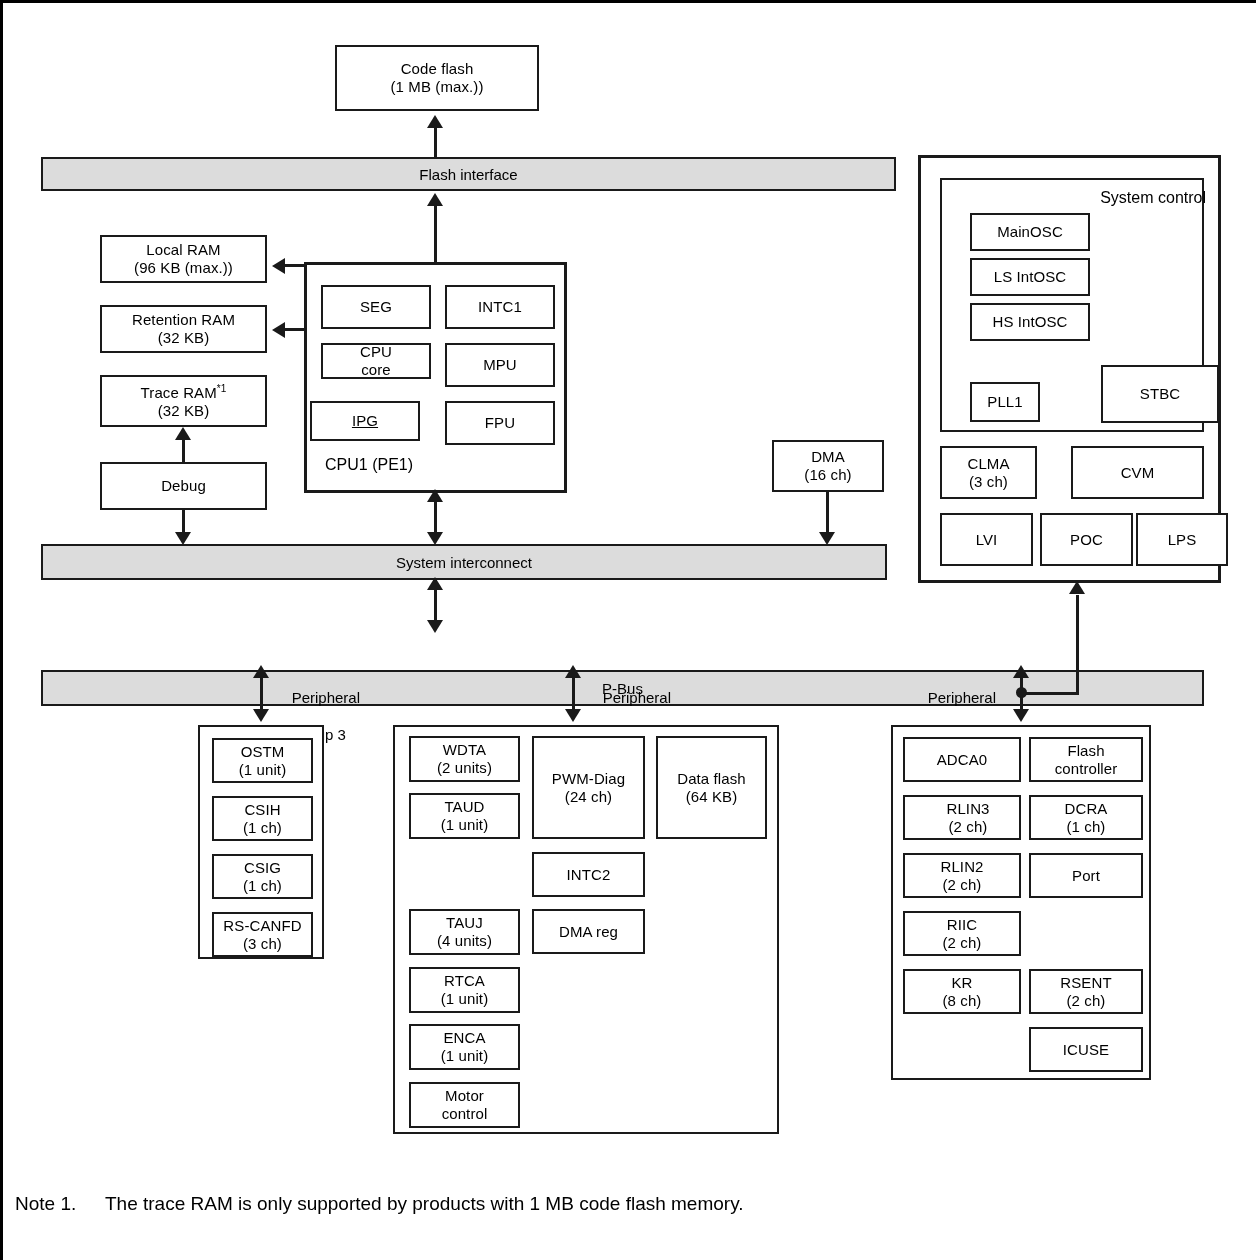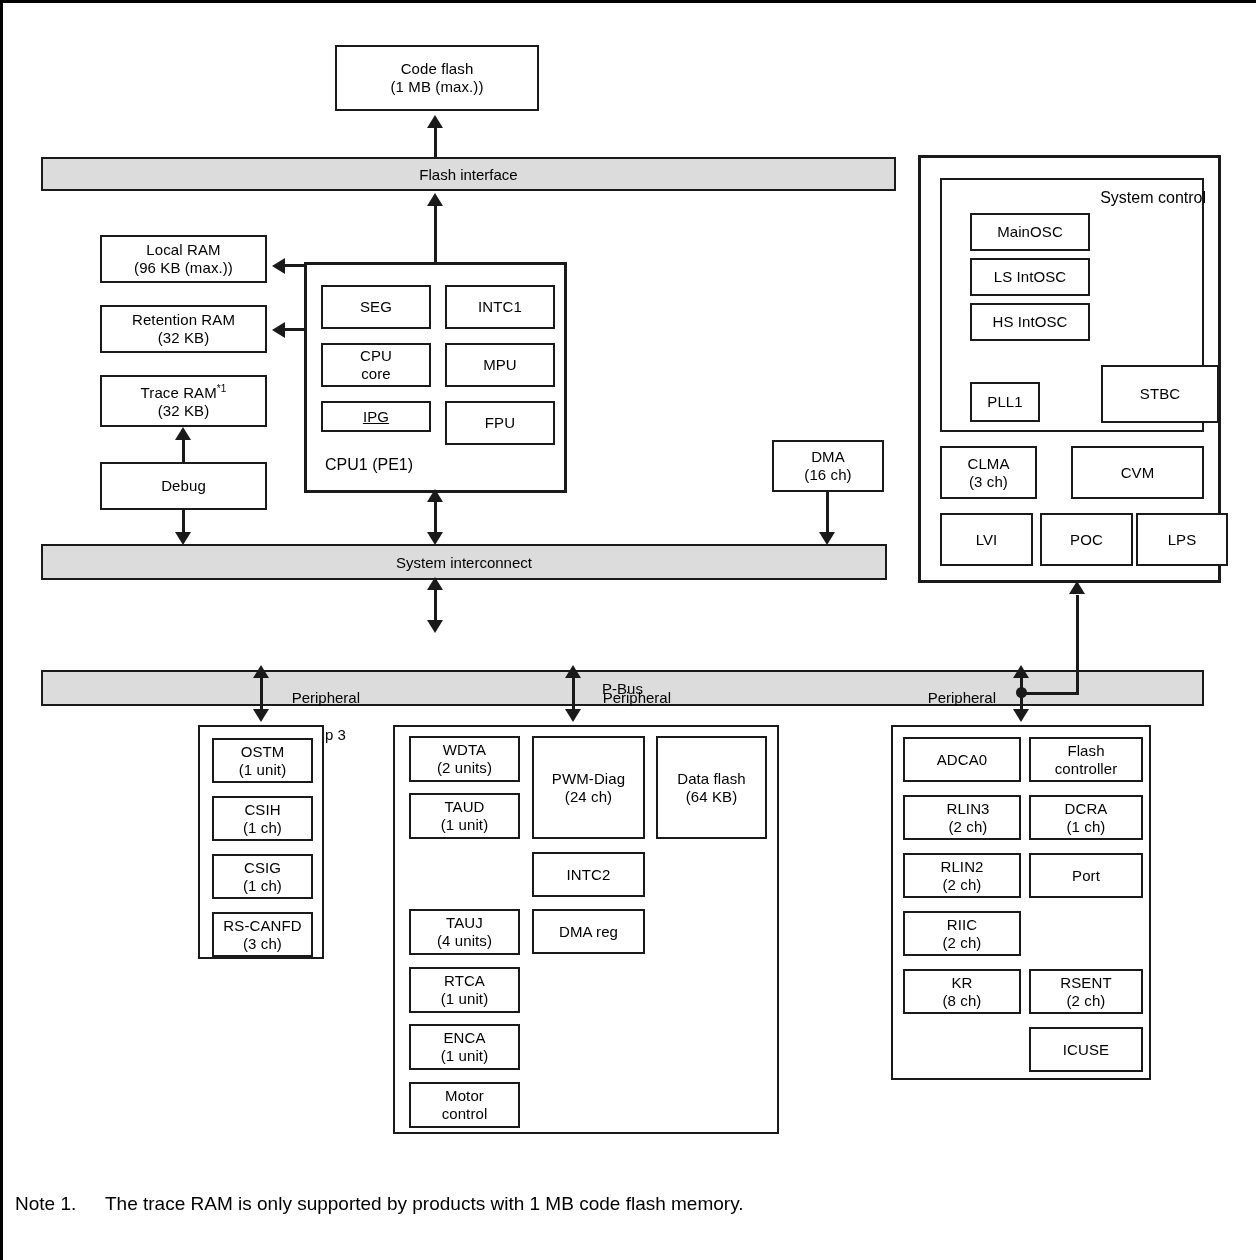--- a/index.html
+++ b/index.html
@@ -135,7 +135,7 @@
     <div class="box" style="left:138px;top:20px;width:110px;height:44px;">
       <span>INTC1</span>
     </div>
-    <div class="box" style="left:14px;top:78px;width:110px;height:44px;">
+    <div class="box" style="left:14px;top:78px;width:110px;height:36px;">
       <span>CPU</span>
       <span class="l2">core</span>
     </div>

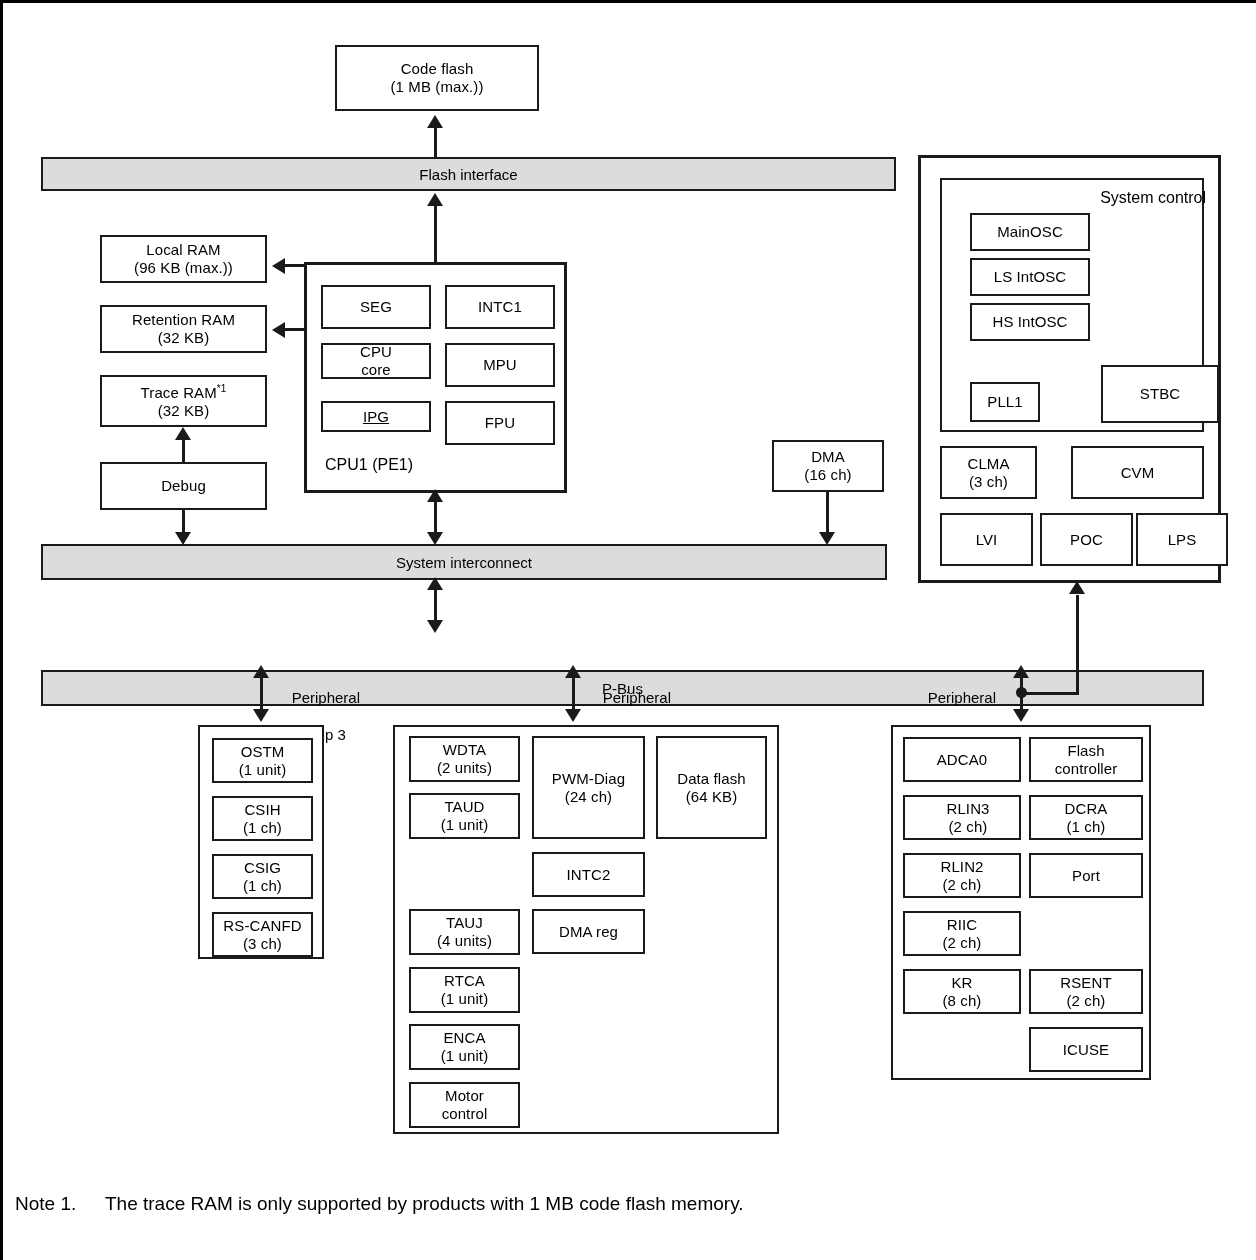--- a/index.html
+++ b/index.html
@@ -142,7 +142,7 @@
     <div class="box" style="left:138px;top:78px;width:110px;height:44px;">
       <span>MPU</span>
     </div>
-    <div class="box" style="left:14px;top:136px;width:110px;height:31px;text-decoration:underline;">
+    <div class="box" style="left:3px;top:136px;width:110px;height:40px;text-decoration:underline;">
       <span>IPG</span>
     </div>
     <div class="box" style="left:138px;top:136px;width:110px;height:44px;">

